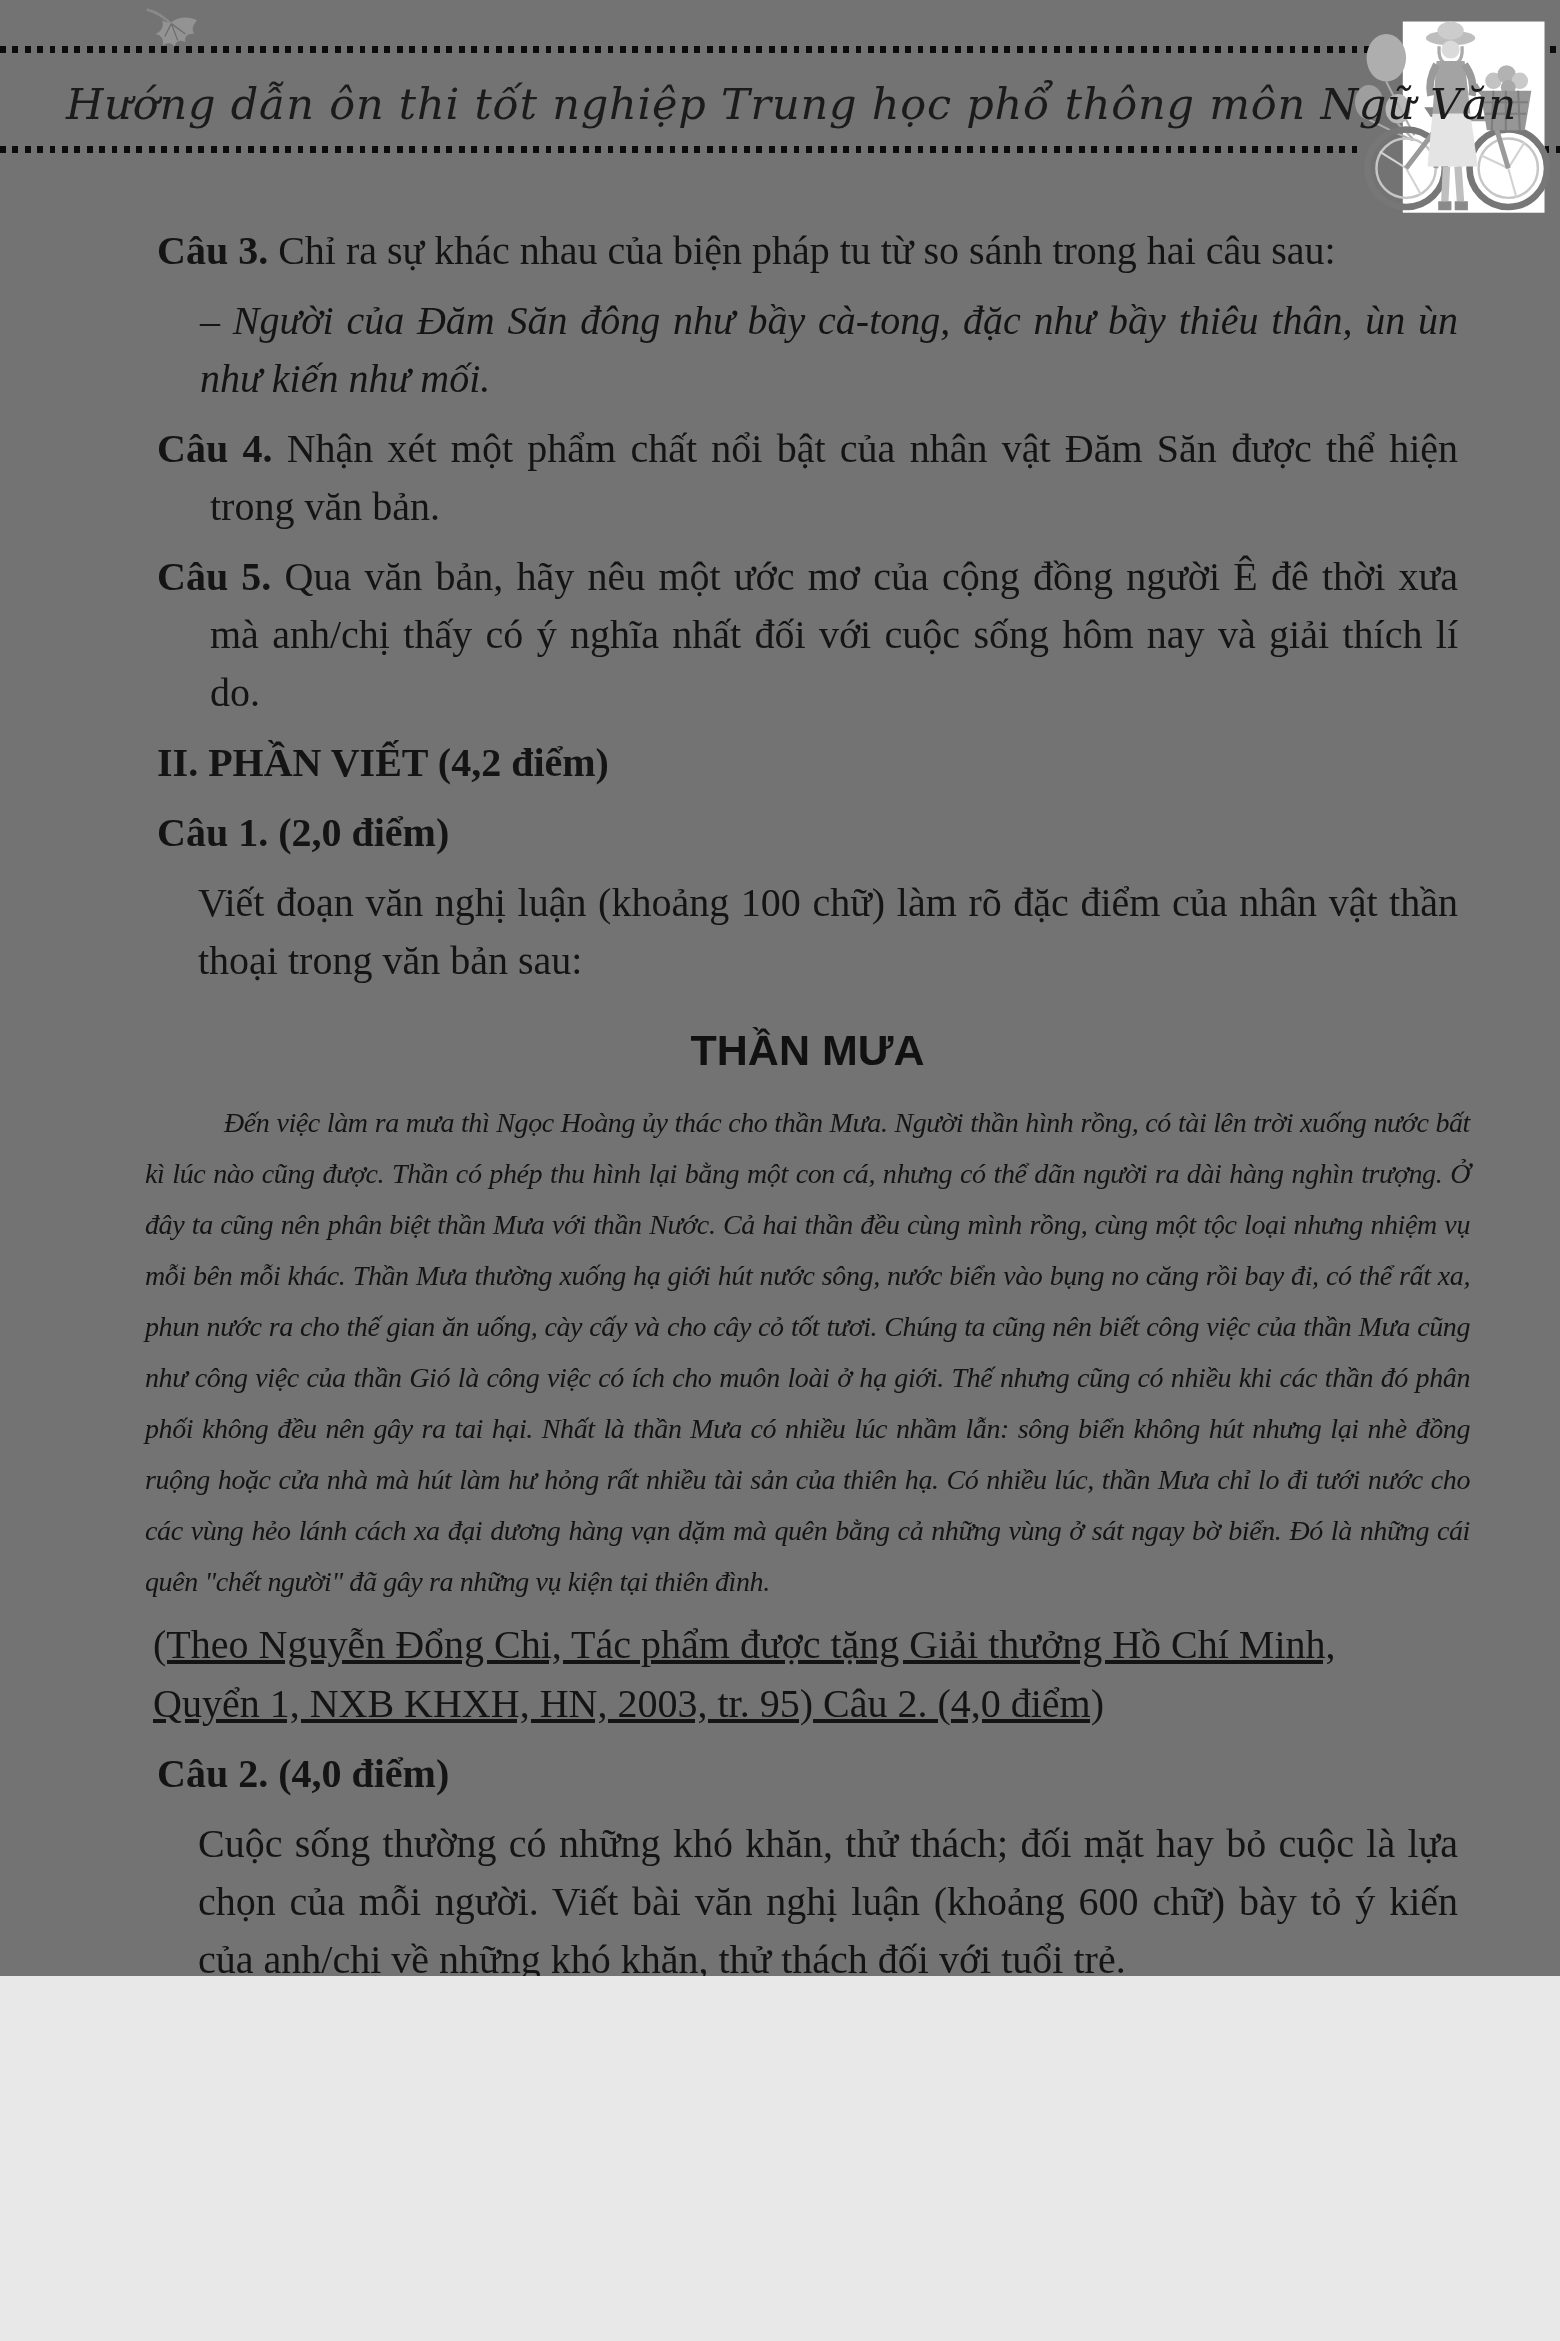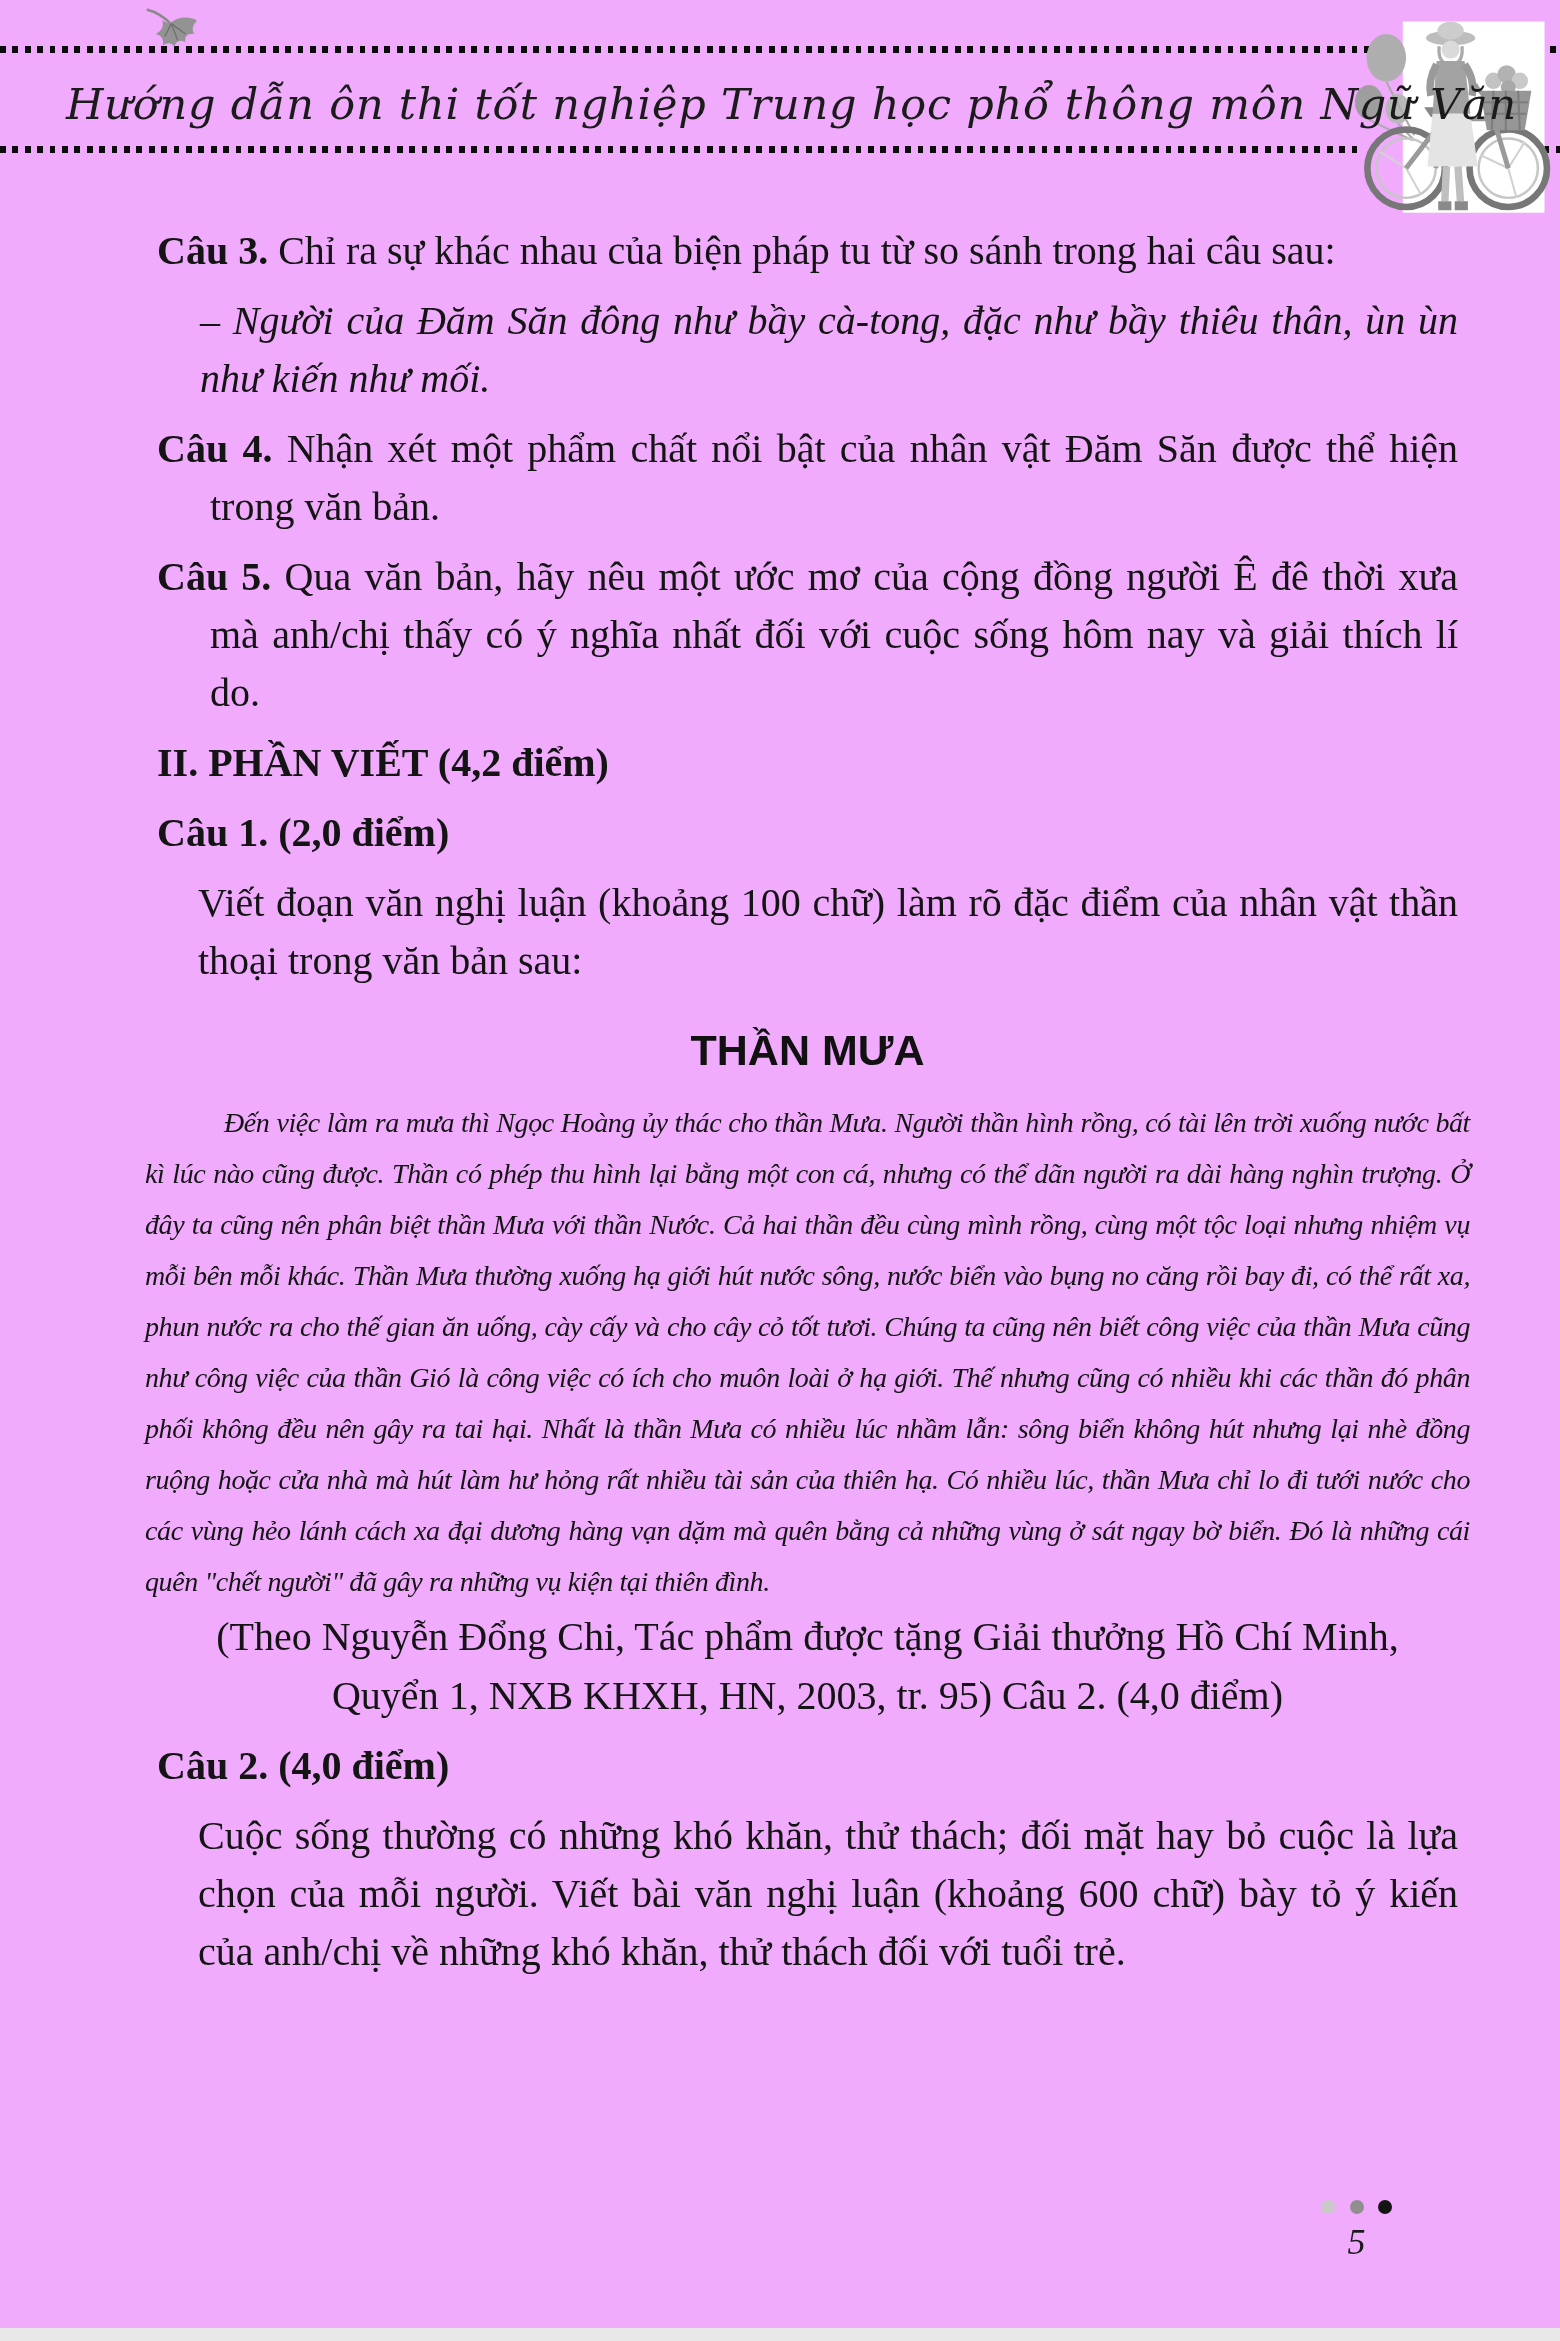--- a/index.html
+++ b/index.html
@@ -8,9 +8,9 @@
   .page {
     position: relative;
     width: 1561px;
-    height: 2328px;
+    height: 1976px;
     margin: 0 auto;
-    background: #f0abfc;
+    background: #737373;
     overflow: hidden;
     color: #141414;
     font-family: "Liberation Serif", serif;

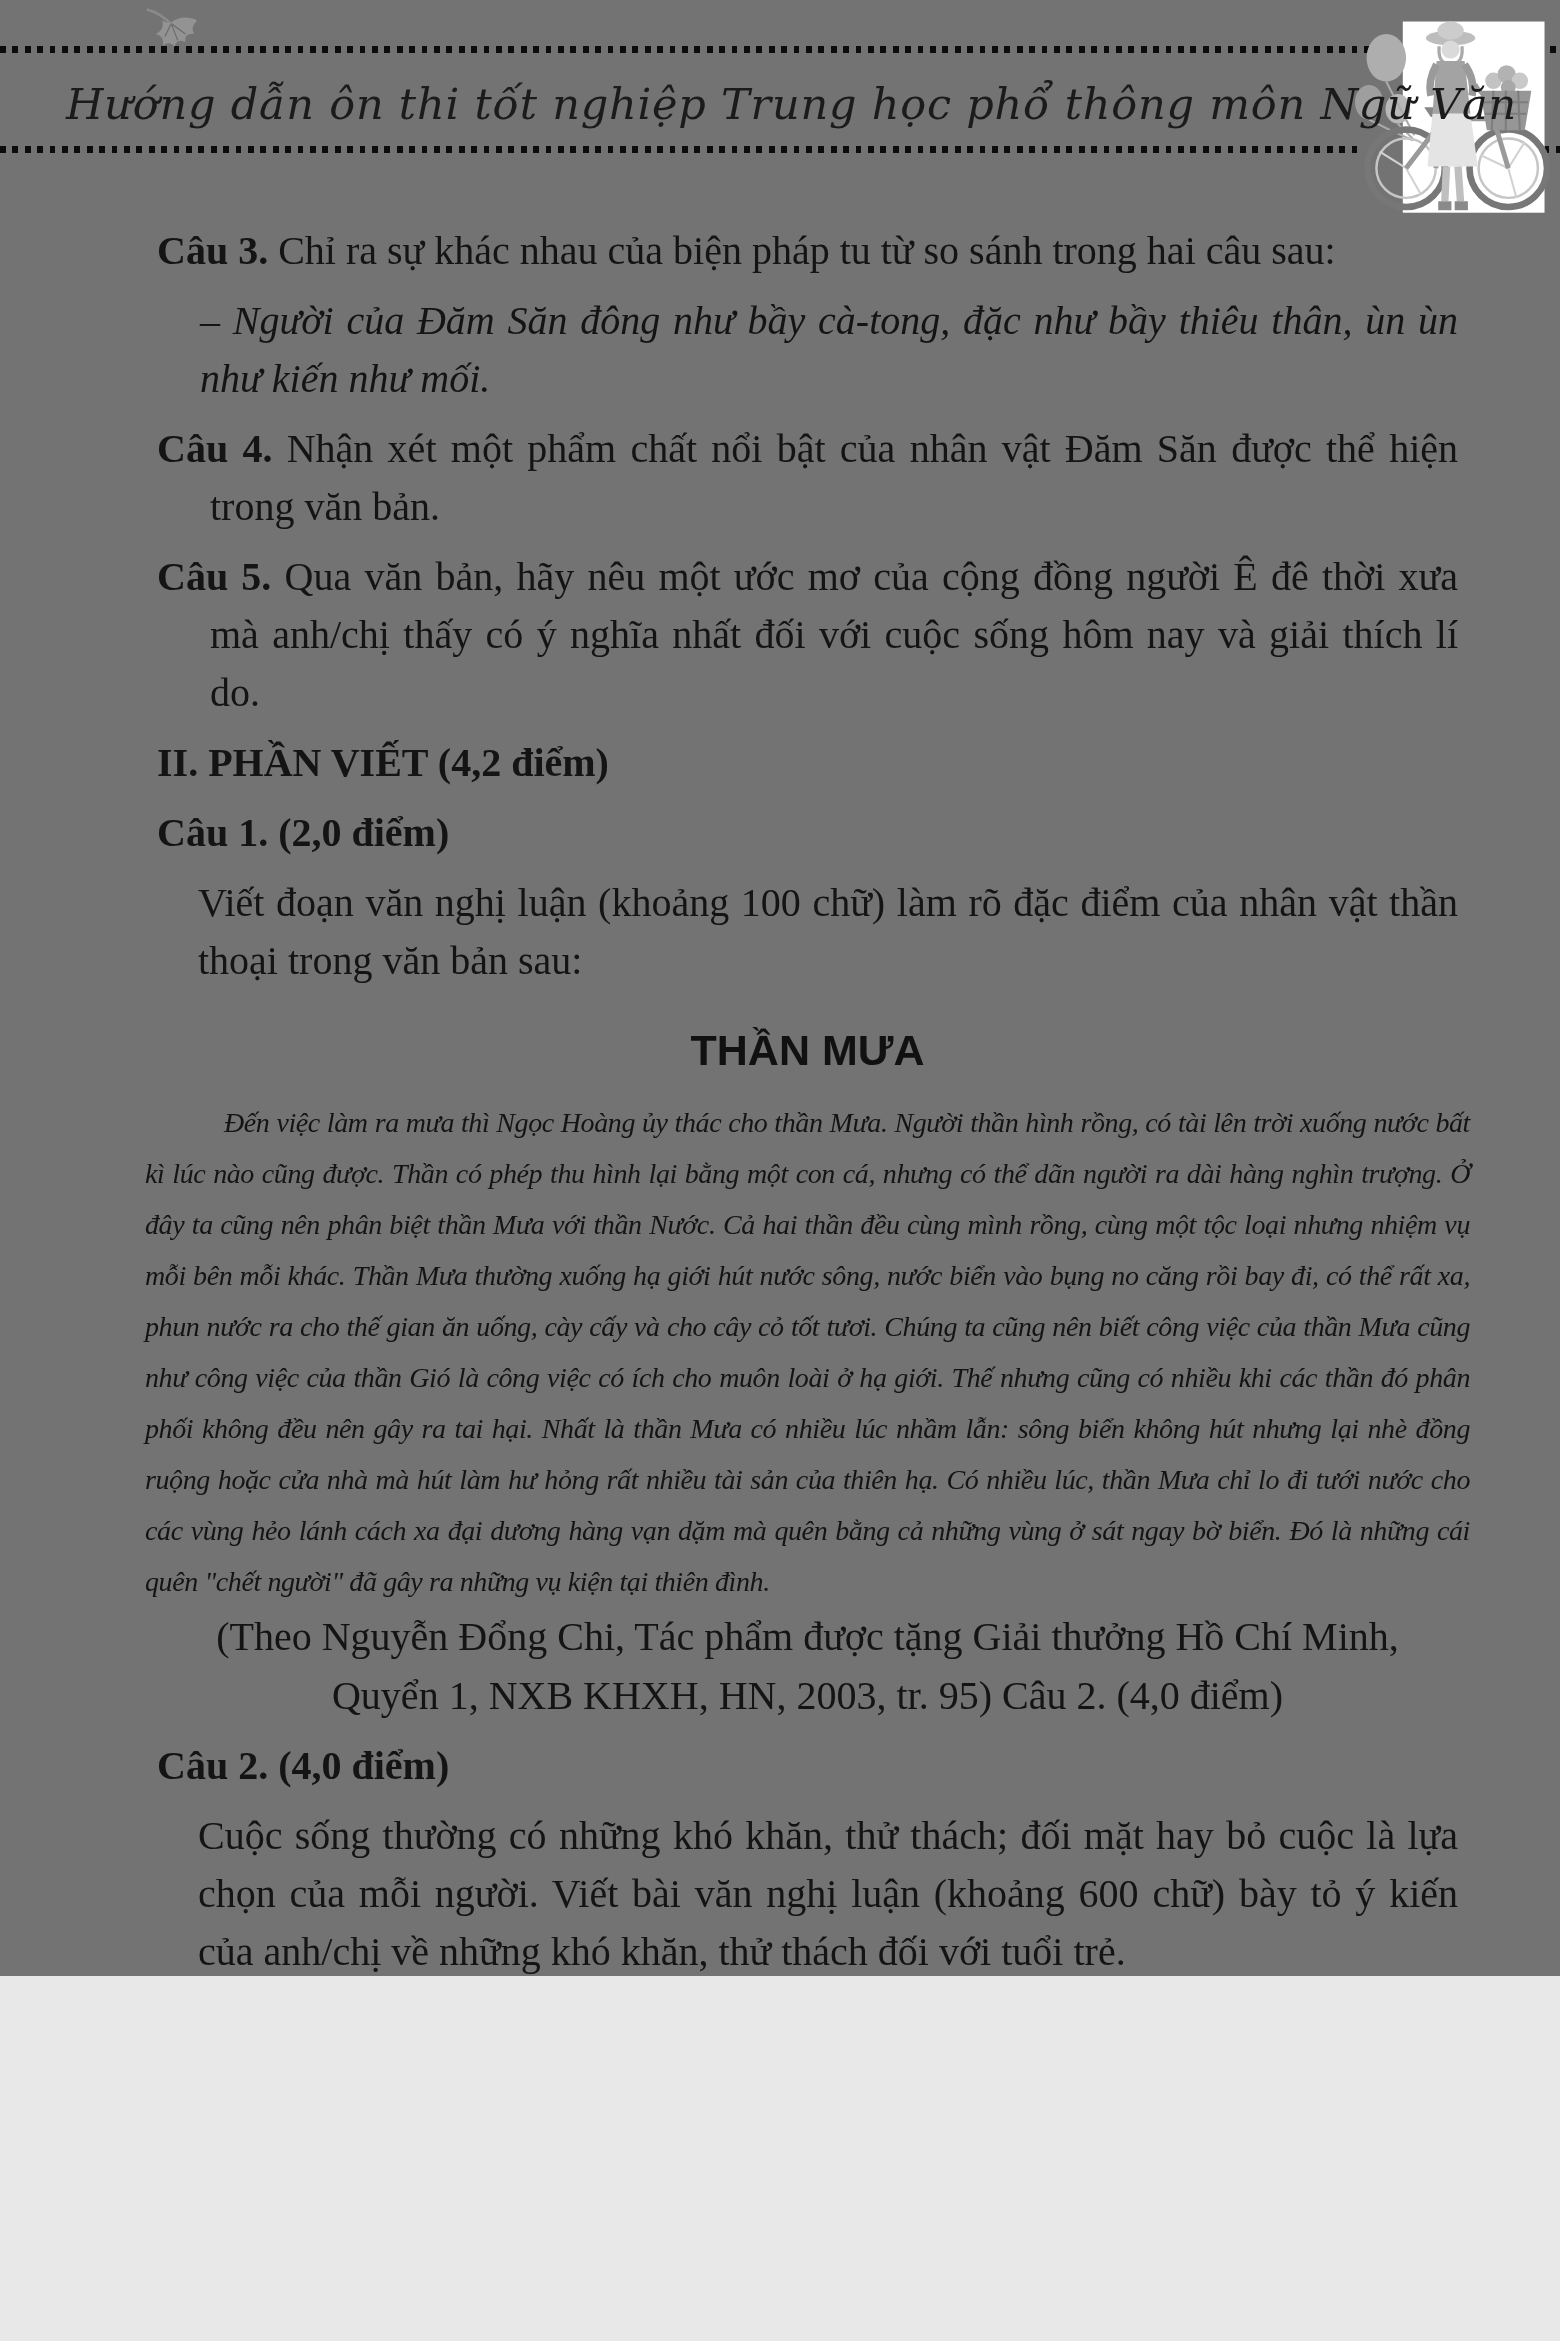--- a/index.html
+++ b/index.html
@@ -79,7 +79,7 @@
     text-align: justify;
     text-indent: 79px;
   }
-  .attribution { margin: 0; font-size: 40px; line-height: 59px; text-align: center; }
+  .attribution { margin: 8px; font-size: 40px; line-height: 59px; text-align: left; text-decoration: underline; }
 
   
   .footer {

